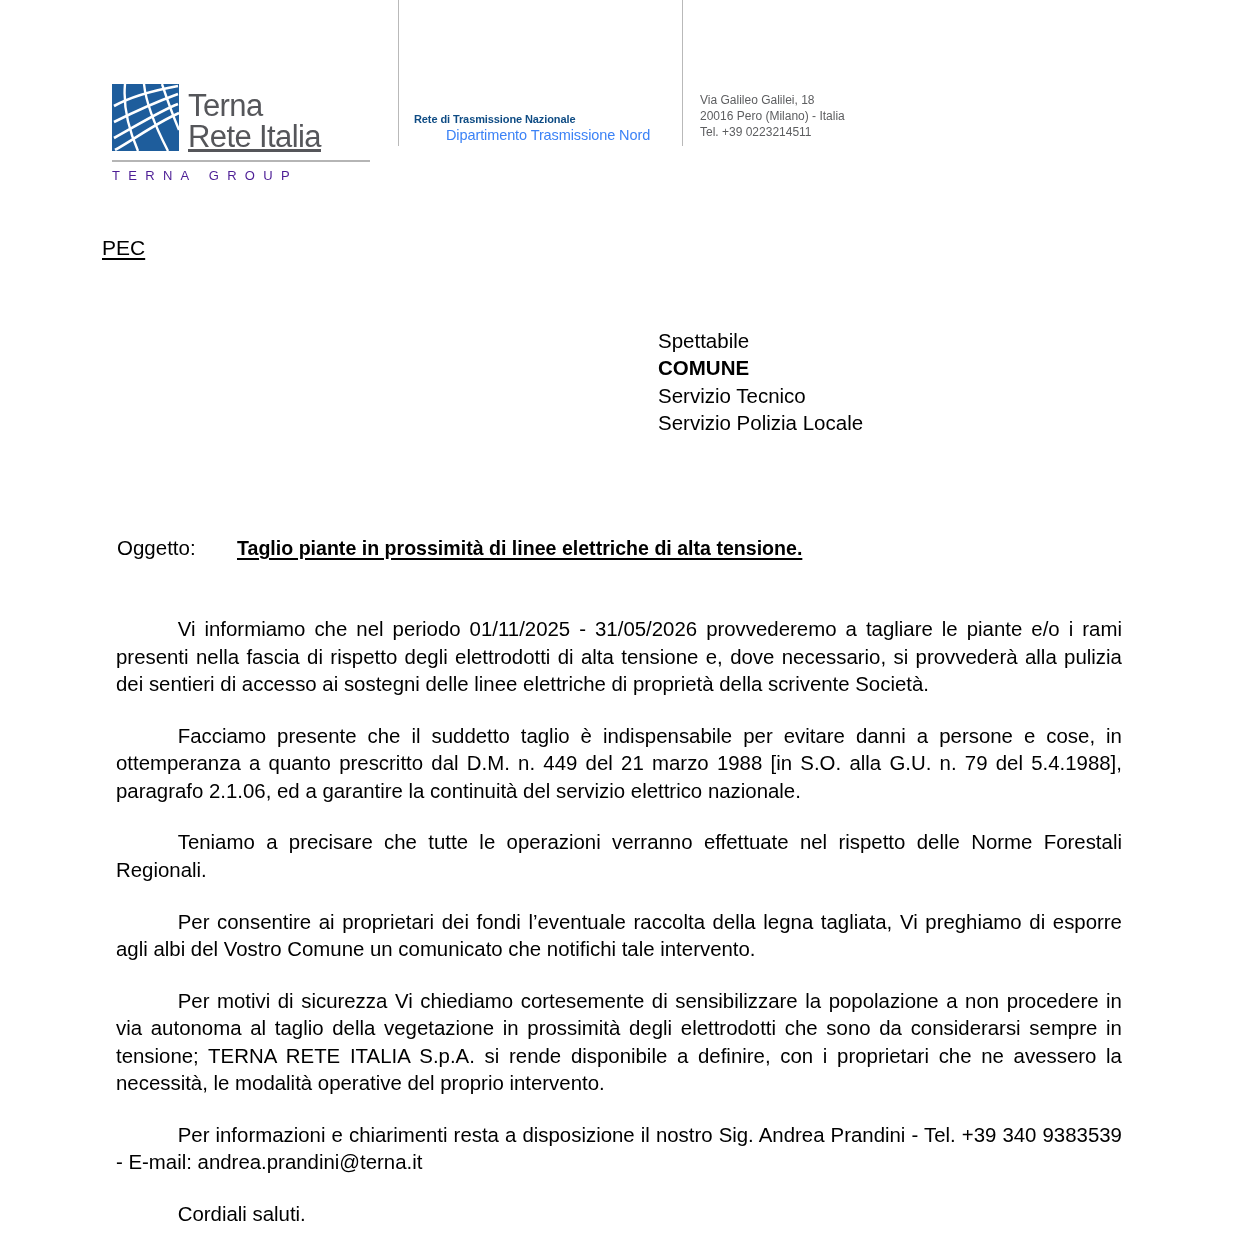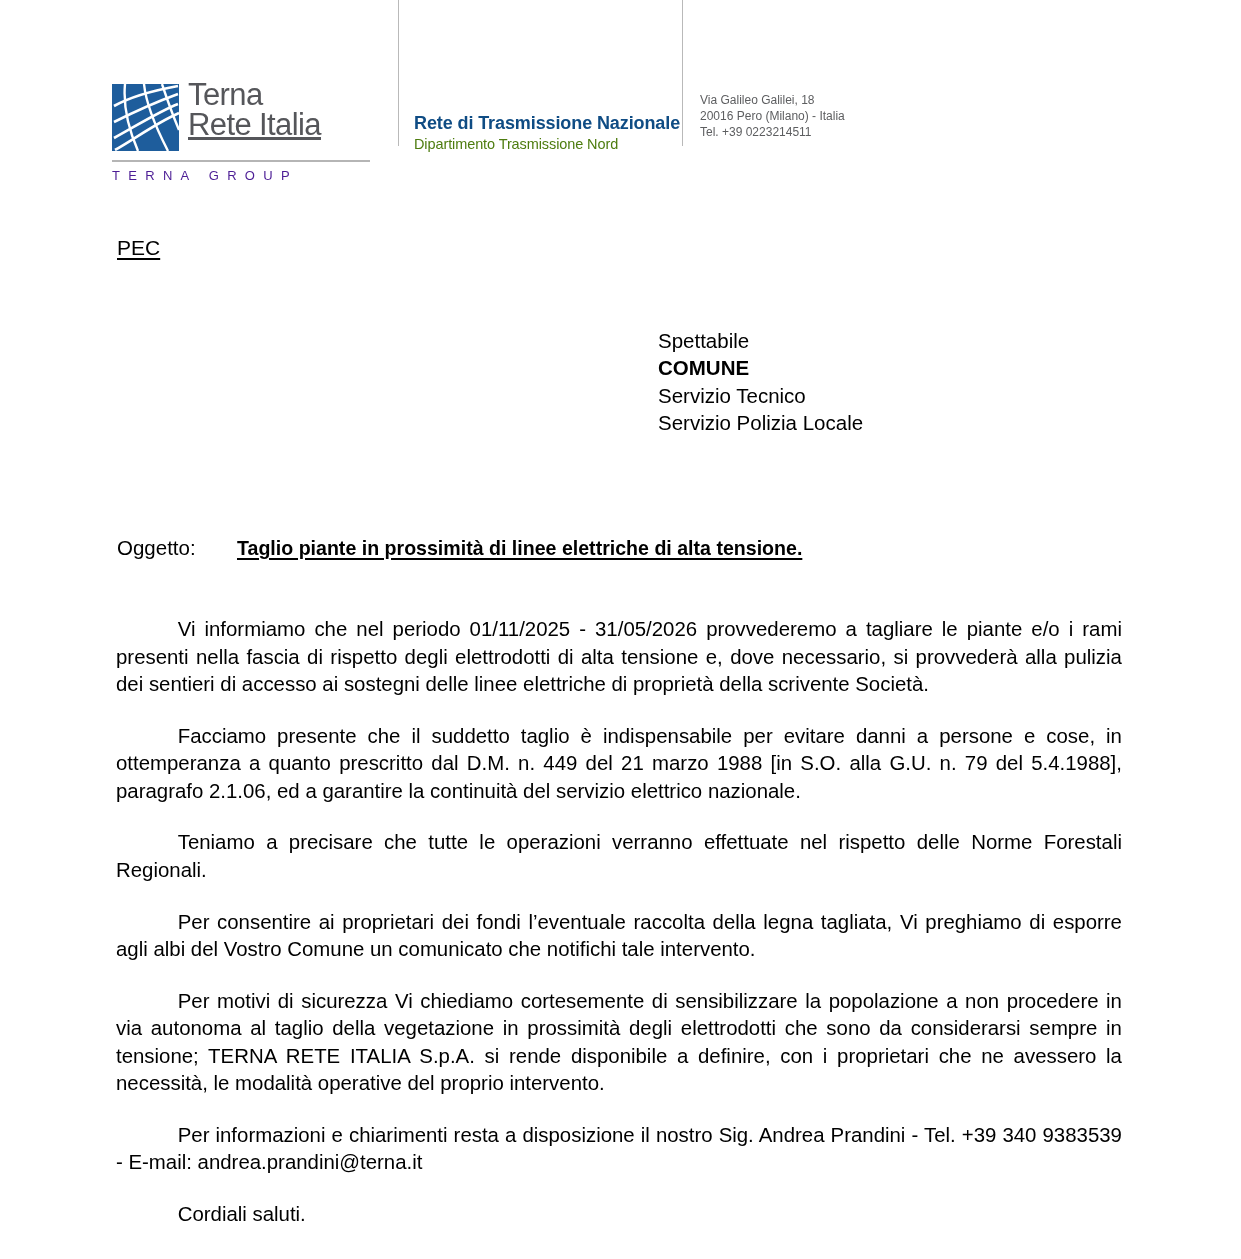--- a/index.html
+++ b/index.html
@@ -44,7 +44,7 @@
   }
   .logo-row {
     display: flex;
-    align-items: flex-start;
+    align-items: flex-end;
   }
   .logo-mark {
     width: 67px;

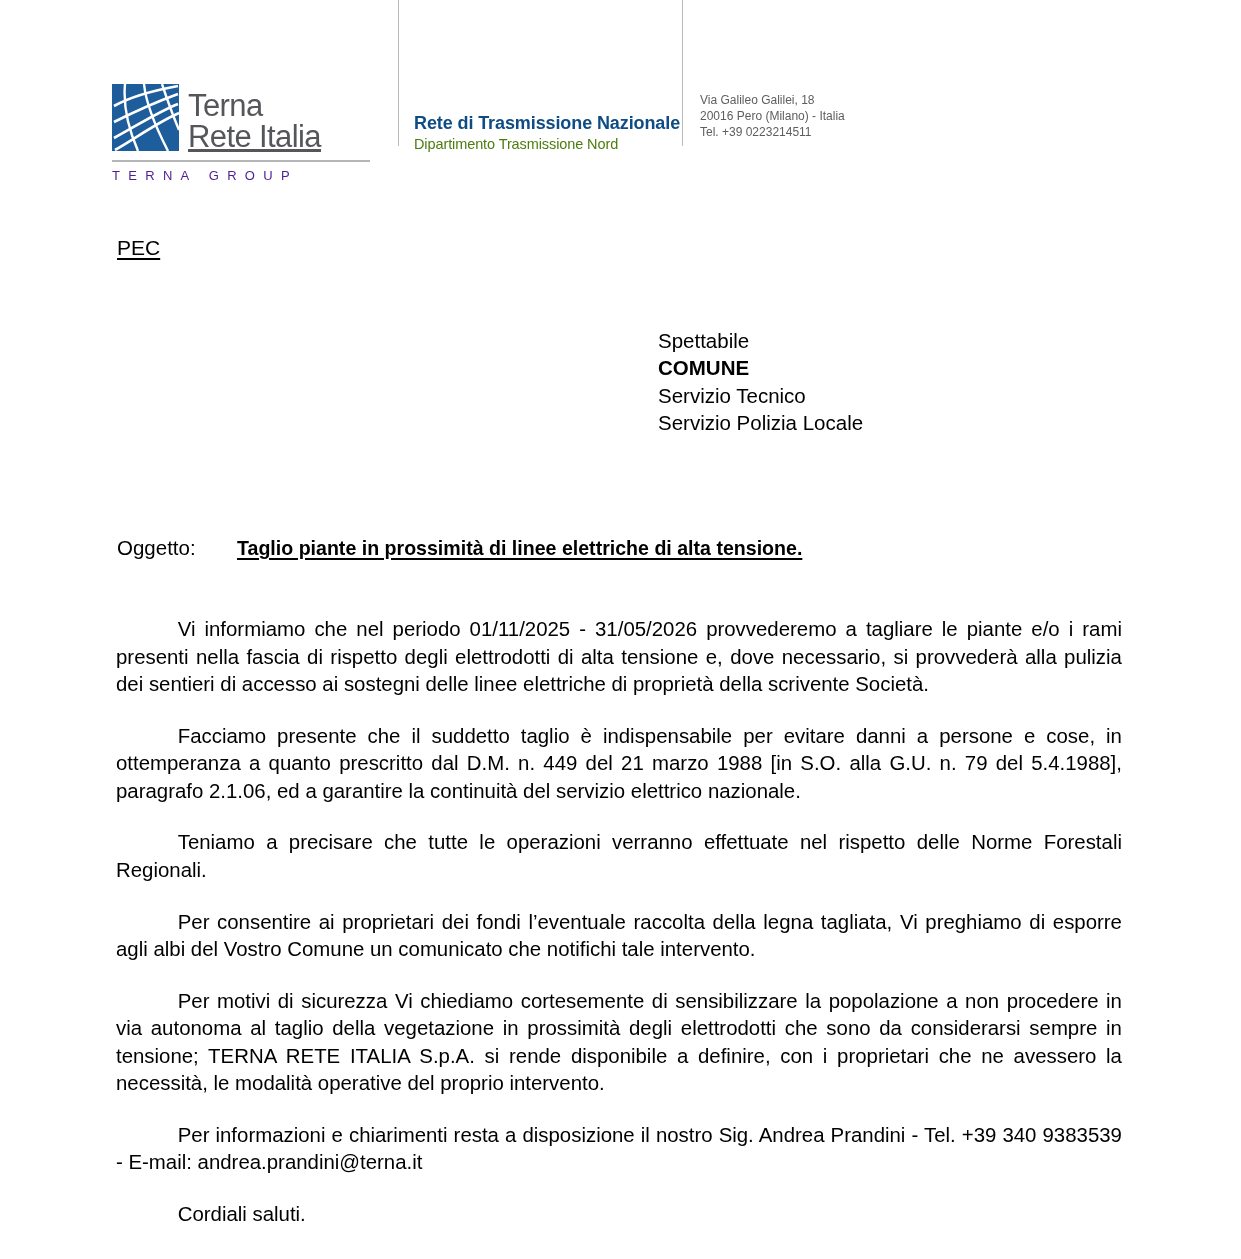--- a/index.html
+++ b/index.html
@@ -95,7 +95,7 @@
     white-space: nowrap;
   }
   .dept-line1 {
-    font-size: 18px;
+    font-size: 11px;
     font-weight: bold;
     color: #0f4c84;
     letter-spacing: -0.1px;

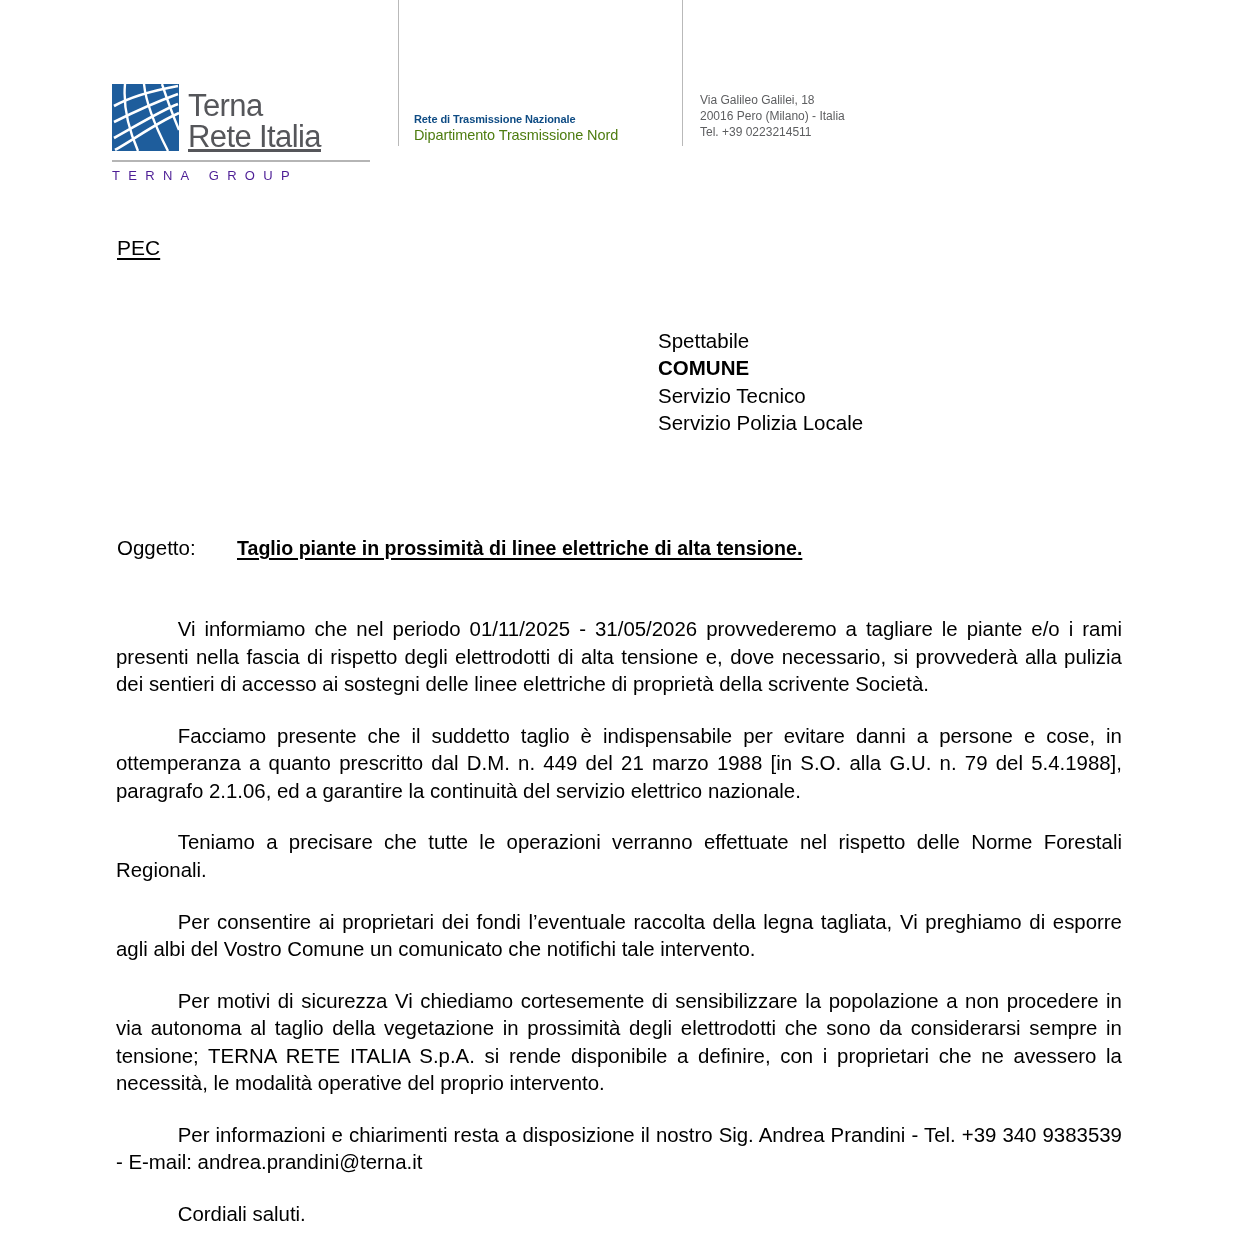--- a/index.html
+++ b/index.html
@@ -102,8 +102,9 @@
   }
   .dept-line2 {
     font-size: 14.5px;
-    color: #4d7c0f;
+    color: #3b82f6;
     letter-spacing: -0.1px;
+    margin-left: 32px;
   }
 
   .addr-block {

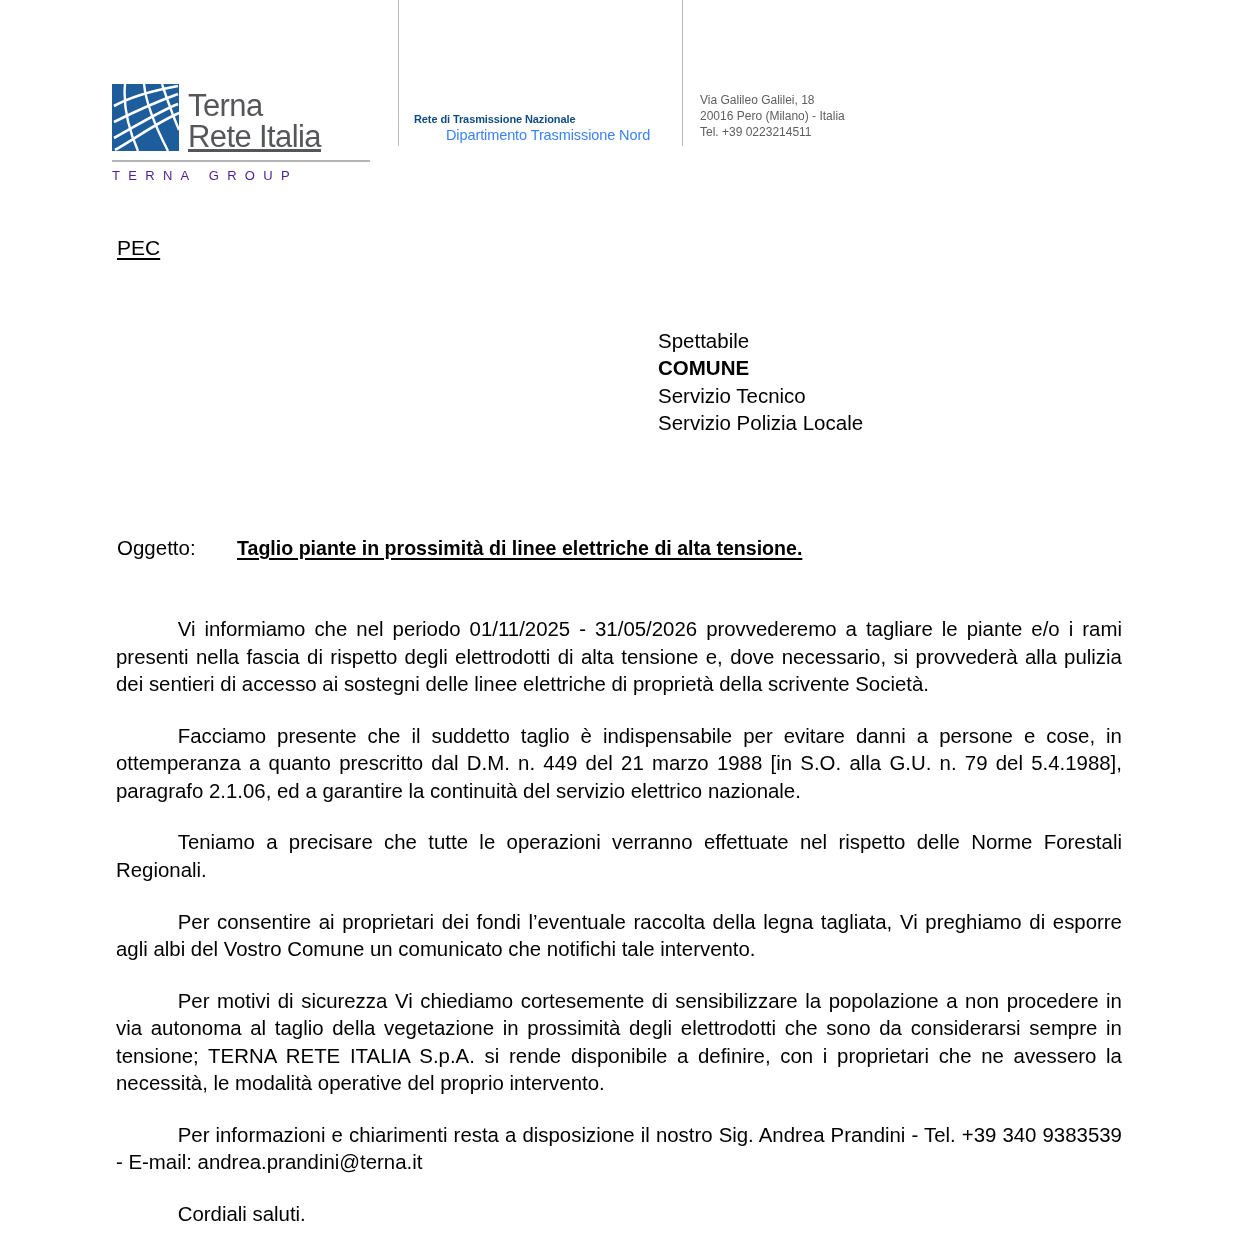--- a/index.html
+++ b/index.html
@@ -127,7 +127,7 @@
 
   .pec {
     position: absolute;
-    left: 117px;
+    left: 102px;
     top: 236px;
     font-size: 21px;
     text-decoration: underline;

